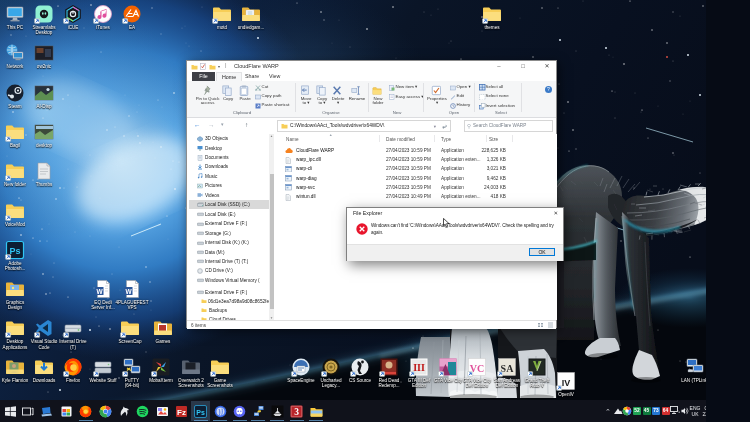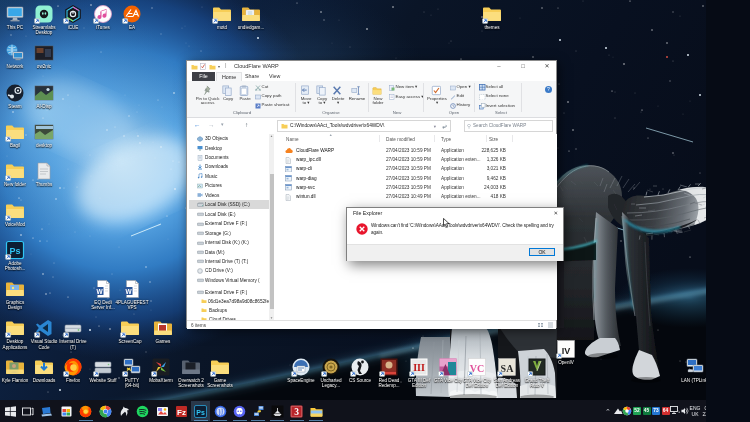--- a/index.html
+++ b/index.html
@@ -1160,7 +1160,7 @@
       </div>
       <div class="dlb">Grand Theft<br>Auto V</div>
     </div>
-    <div class="dico" style="left:547px;top:338px;width:38px">
+    <div class="dico" style="left:547px;top:370px;width:38px">
       <div class="dig">
         <svg width="20" height="20" viewBox="0 0 20 20">
           <rect x="1.5" y="1.5" width="17" height="17" fill="#fdfdfd" stroke="#bbb" stroke-width="0.5"></rect>

